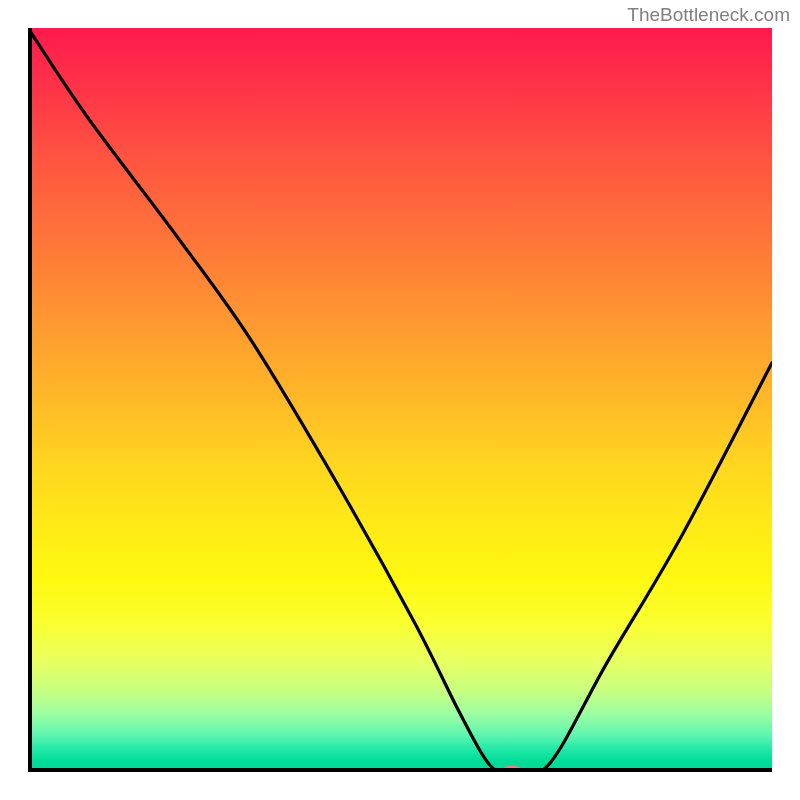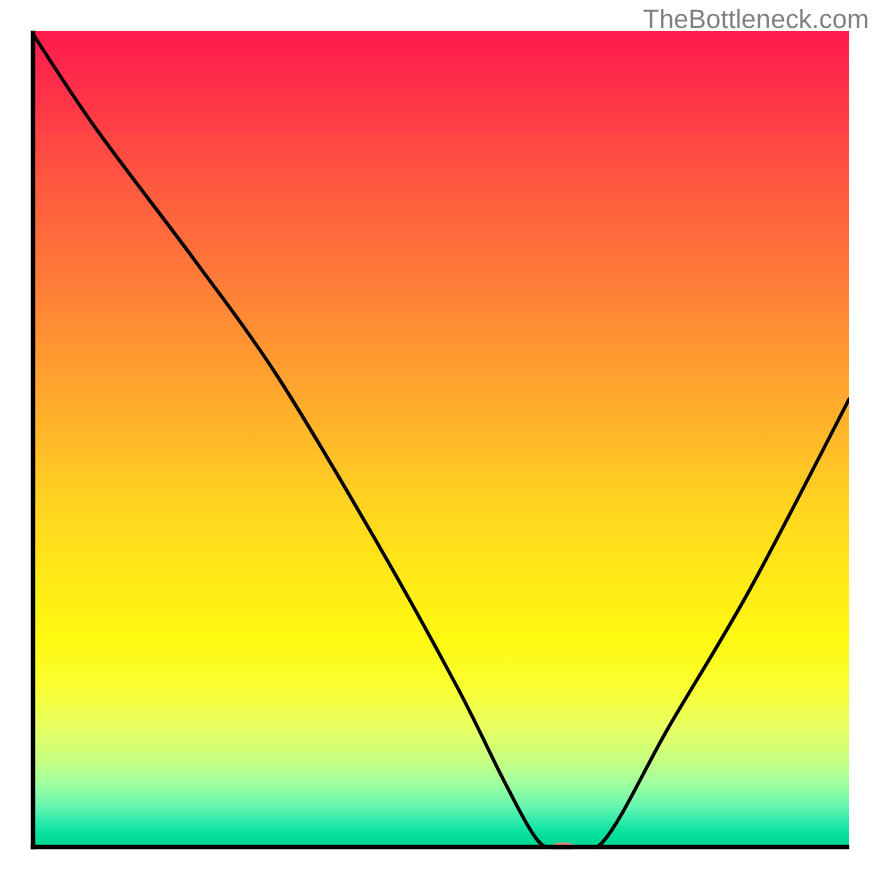--- a/index.html
+++ b/index.html
@@ -19,7 +19,7 @@
     position: absolute;
     top: 4px;
     right: 10px;
-    font-size: 24px;
+    font-size: 19px;
     color: #808080;
     font-weight: normal;
     z-index: 10;

